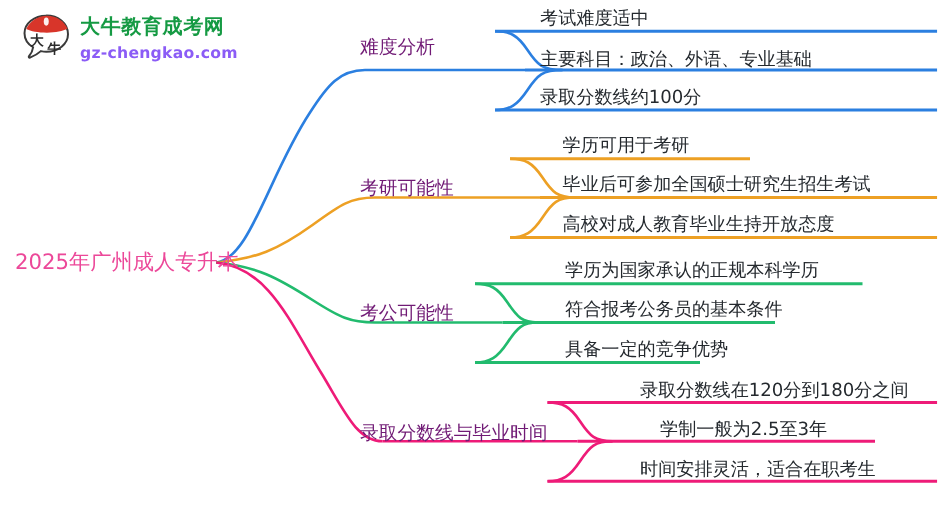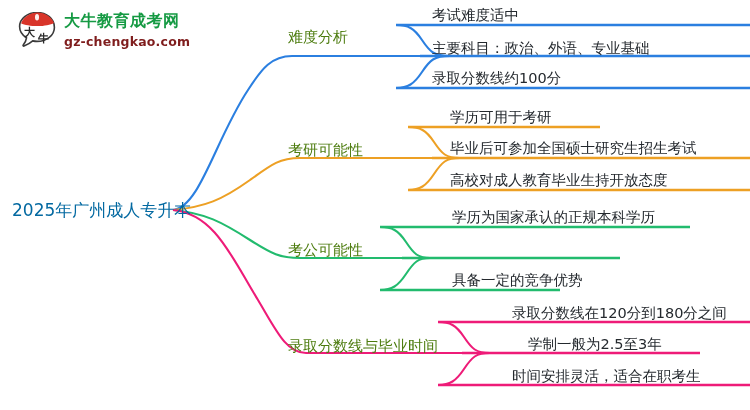--- a/index.html
+++ b/index.html
@@ -51,7 +51,7 @@
     font-family: "DejaVu Sans", "Liberation Sans", sans-serif;
     font-size: 12.5px;
     font-weight: 700;
-    color: #7f1d1d;
+    color: #8b5cf6;
     letter-spacing: 0.2px;
     line-height: 16px;
     white-space: nowrap;

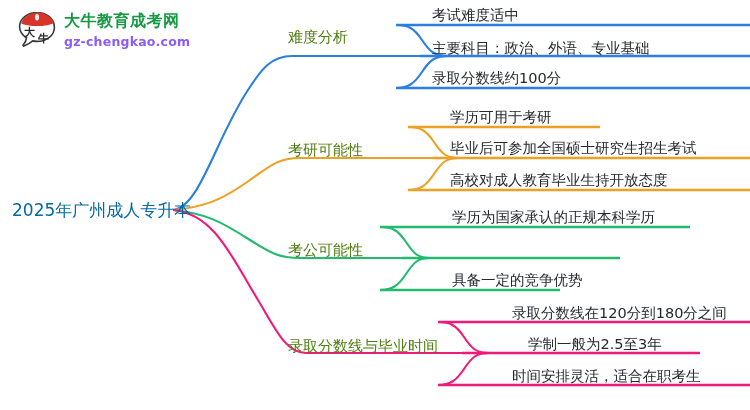--- a/index.html
+++ b/index.html
@@ -81,7 +81,7 @@
   }
   .branch-text {
     font-size: 15px;
-    color: #4d7c0f;
+    color: #701a75;
   }
   .leaf-text {
     font-size: 14.5px;

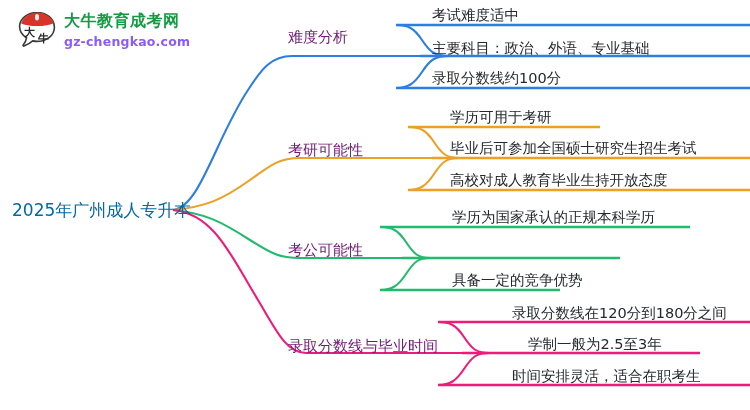--- a/index.html
+++ b/index.html
@@ -77,7 +77,7 @@
   }
   .root-text {
     font-size: 17px;
-    color: #0369a1;
+    color: #ec4899;
   }
   .branch-text {
     font-size: 15px;

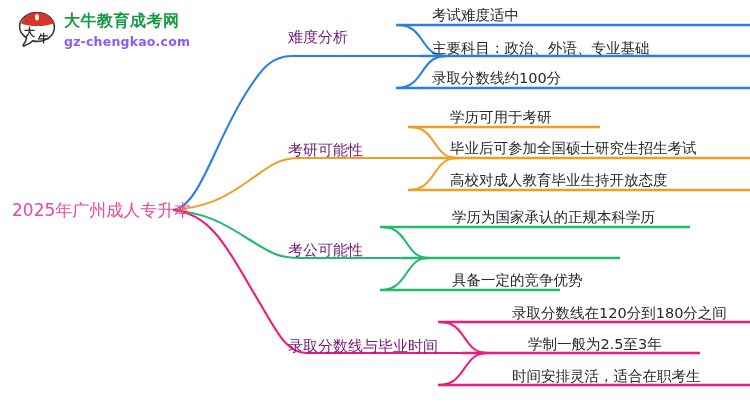--- a/index.html
+++ b/index.html
@@ -164,6 +164,7 @@
 
   <div class="node-text branch-text" style="left:288px; top:243px;">考公可能性</div>
   <div class="node-text leaf-text" style="left:452px; top:210px;">学历为国家承认的正规本科学历</div>
+  <div class="node-text leaf-text" style="left:452px; top:241px;">符合报考公务员的基本条件</div>
   <div class="node-text leaf-text" style="left:452px; top:273px;">具备一定的竞争优势</div>
 
   <div class="node-text branch-text" style="left:288px; top:339px;">录取分数线与毕业时间</div>

